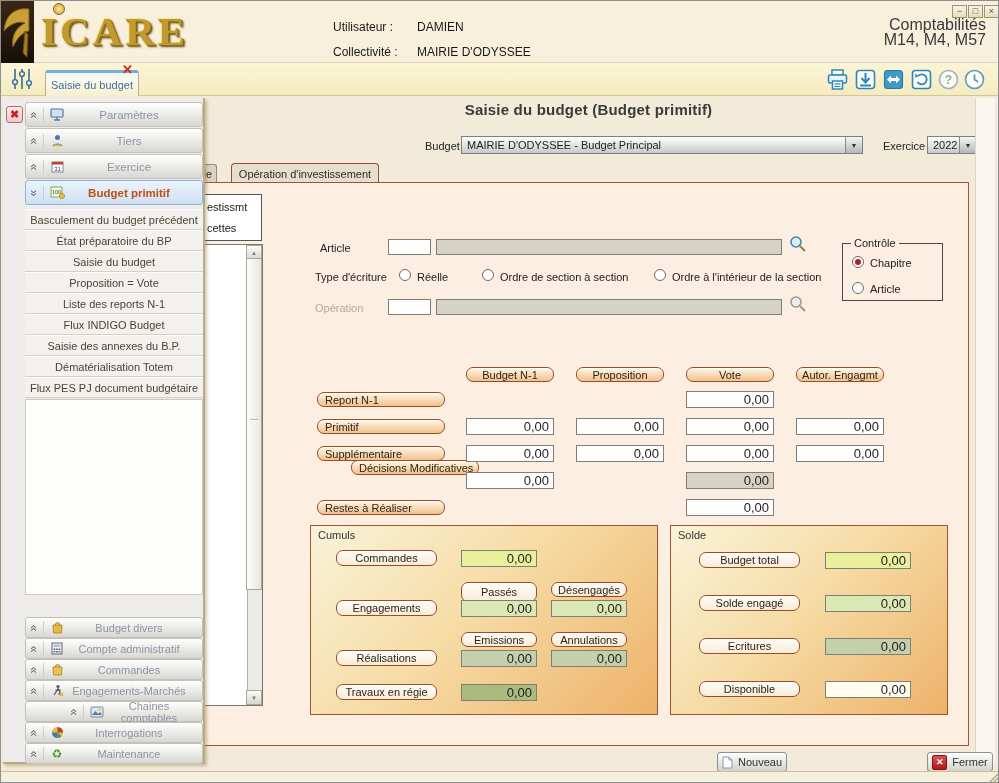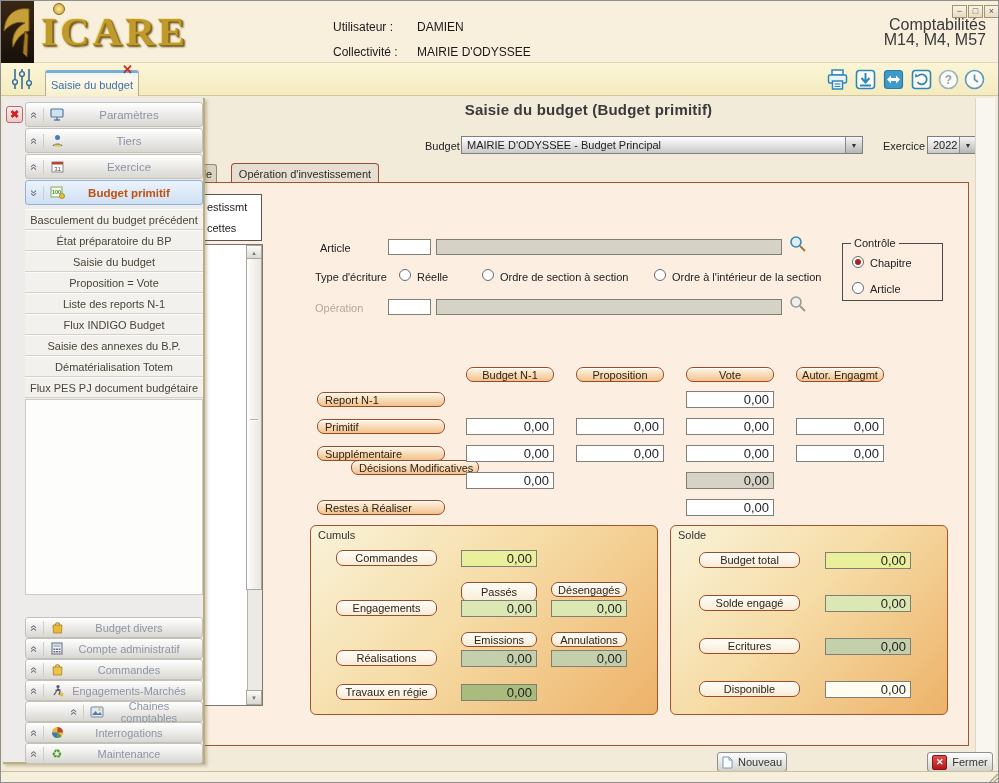--- a/index.html
+++ b/index.html
@@ -49,7 +49,7 @@
   .btn-o.left{justify-content:flex-start;padding-left:7px;}
   .btn-c{border:1px solid #9c4b28;border-radius:7px;background:linear-gradient(#fffdf8,#f8ecd8);font-size:11px;color:#2e2318;display:flex;align-items:center;justify-content:center;box-shadow:inset 0 1px 0 rgba(255,255,255,.9);white-space:nowrap;}
 
-  .gbox{border:1px solid #a3542f;border-radius:6px;background:linear-gradient(135deg,#f9f3d9 0%,#f6dca6 45%,#edb269 100%);}
+  .gbox{border:1px solid #a3542f;border-radius:0;background:linear-gradient(135deg,#f9f3d9 0%,#f6dca6 45%,#edb269 100%);}
   .gbox-title{font-size:11px;color:#333;}
 
   .f-yellow{background:#eaef9c;}

